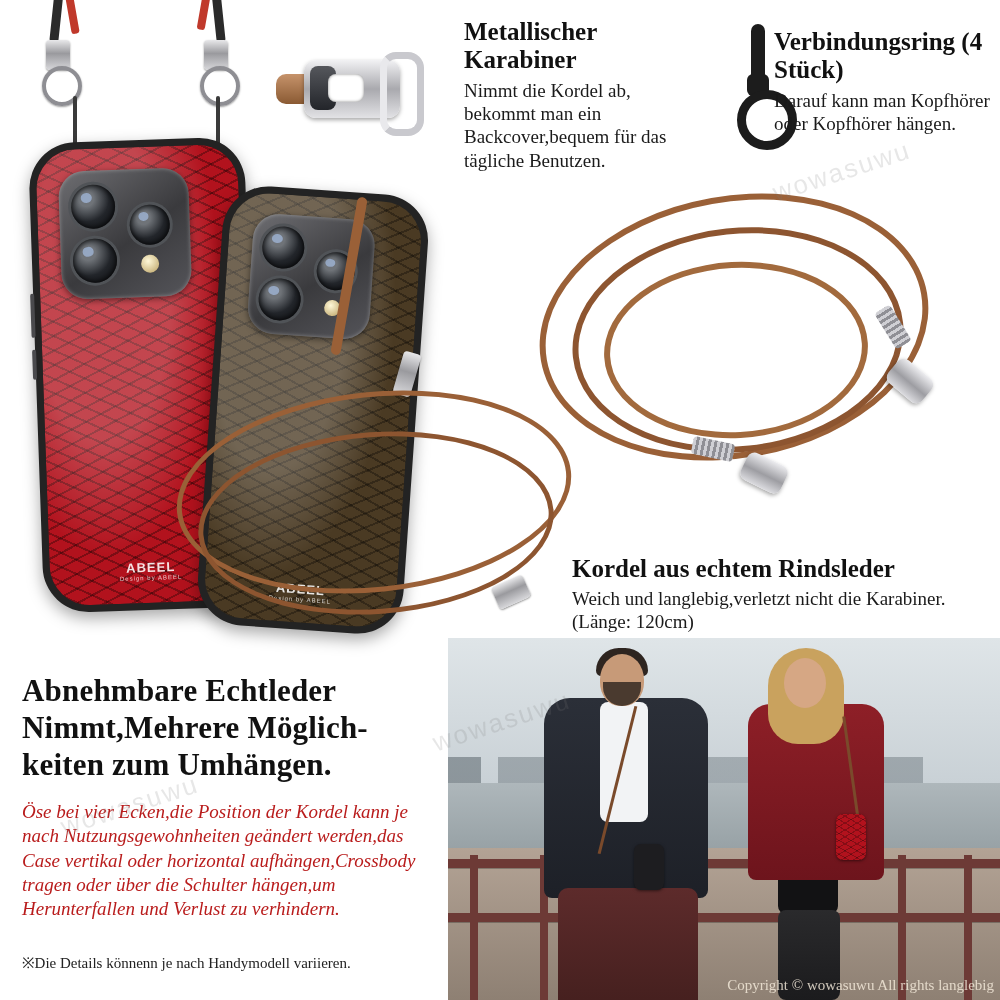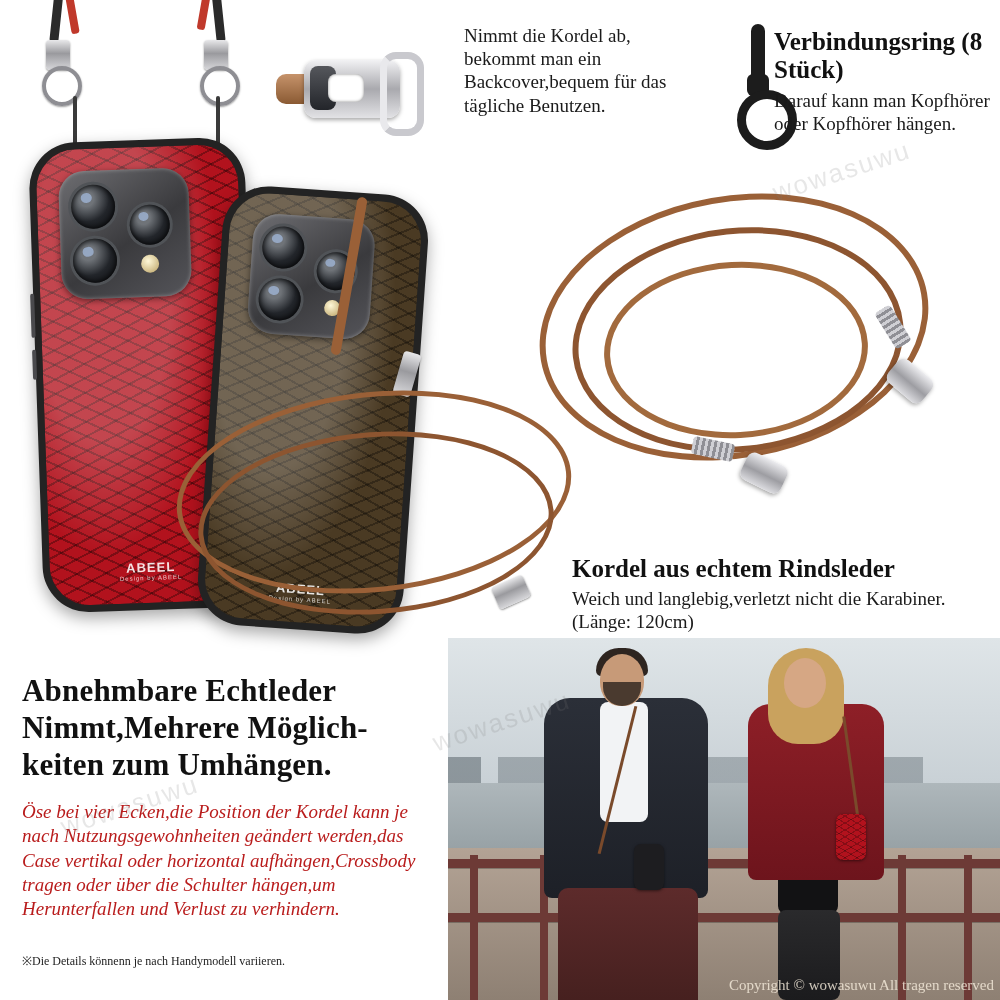--- a/index.html
+++ b/index.html
@@ -321,6 +321,7 @@
   </div>
 
   <div class="abs" style="left:464px; top:18px; width:230px;">
+    <div class="txt-title" style="font-size:25px;">Metallischer Karabiner</div>
     <div class="txt-body" style="font-size:19px; margin-top:6px;">Nimmt die Kordel ab, bekommt man ein Backcover,bequem für das tägliche Benutzen.</div>
   </div>
 

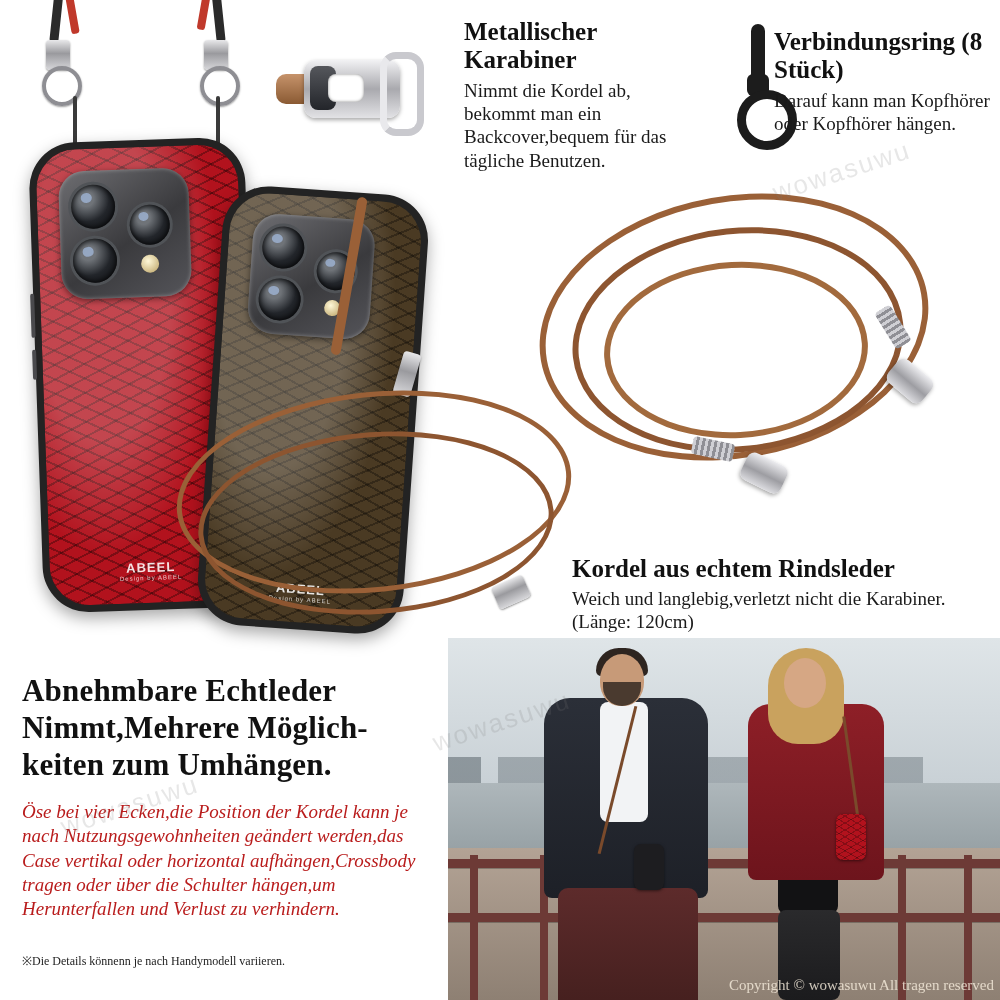--- a/index.html
+++ b/index.html
@@ -331,7 +331,7 @@
     <div class="ring-o"></div>
   </div>
   <div class="abs" style="left:774px; top:28px; width:226px;">
-    <div class="txt-title" style="font-size:25px;">Verbindungsring (8 Stück)</div>
+    <div class="txt-title" style="font-size:25px;">Verbindungsring (4 Stück)</div>
     <div class="txt-body" style="font-size:19px; margin-top:6px;">Darauf kann man Kopfhörer oder Kopfhörer hängen.</div>
   </div>
 

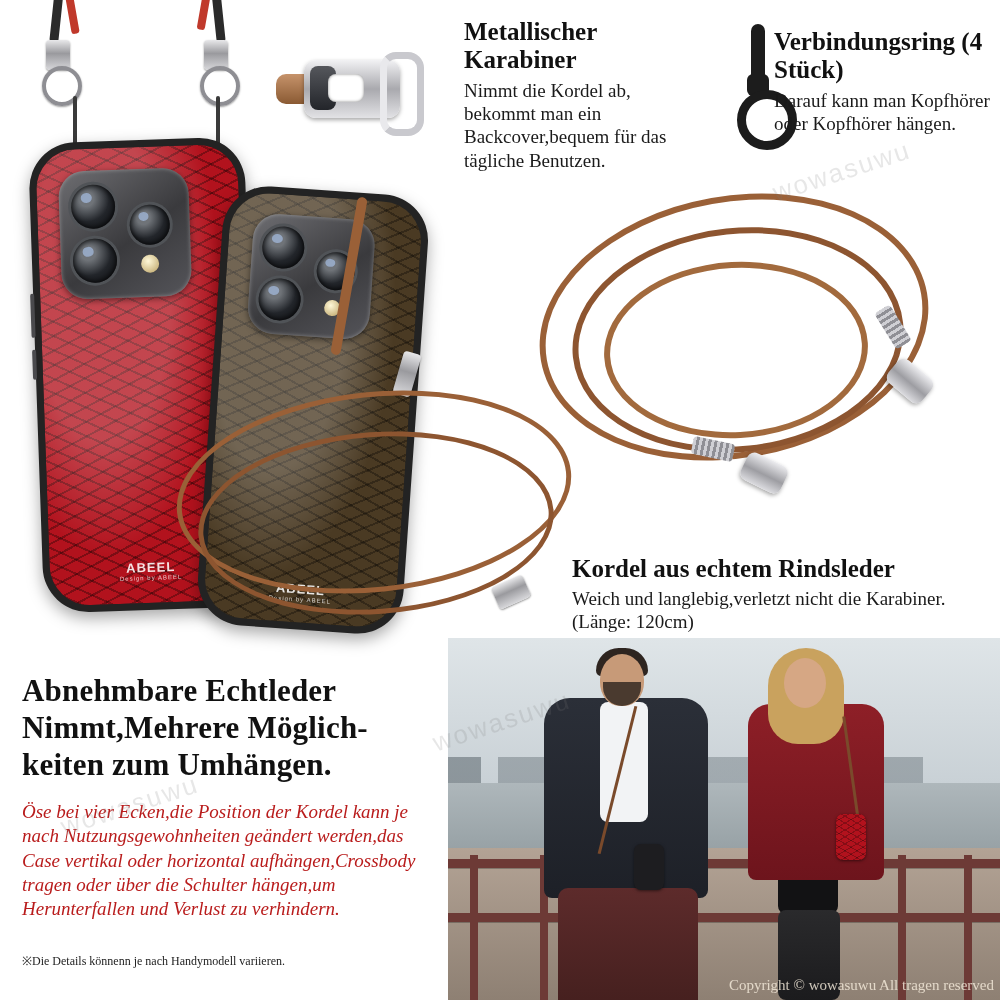--- a/index.html
+++ b/index.html
@@ -164,7 +164,7 @@
   }
   .footnote {
     position:absolute; left:22px; top:952px; width:440px;
-    font-size:12px; color:#222;
+    font-size:15px; color:#222;
   }
 
   

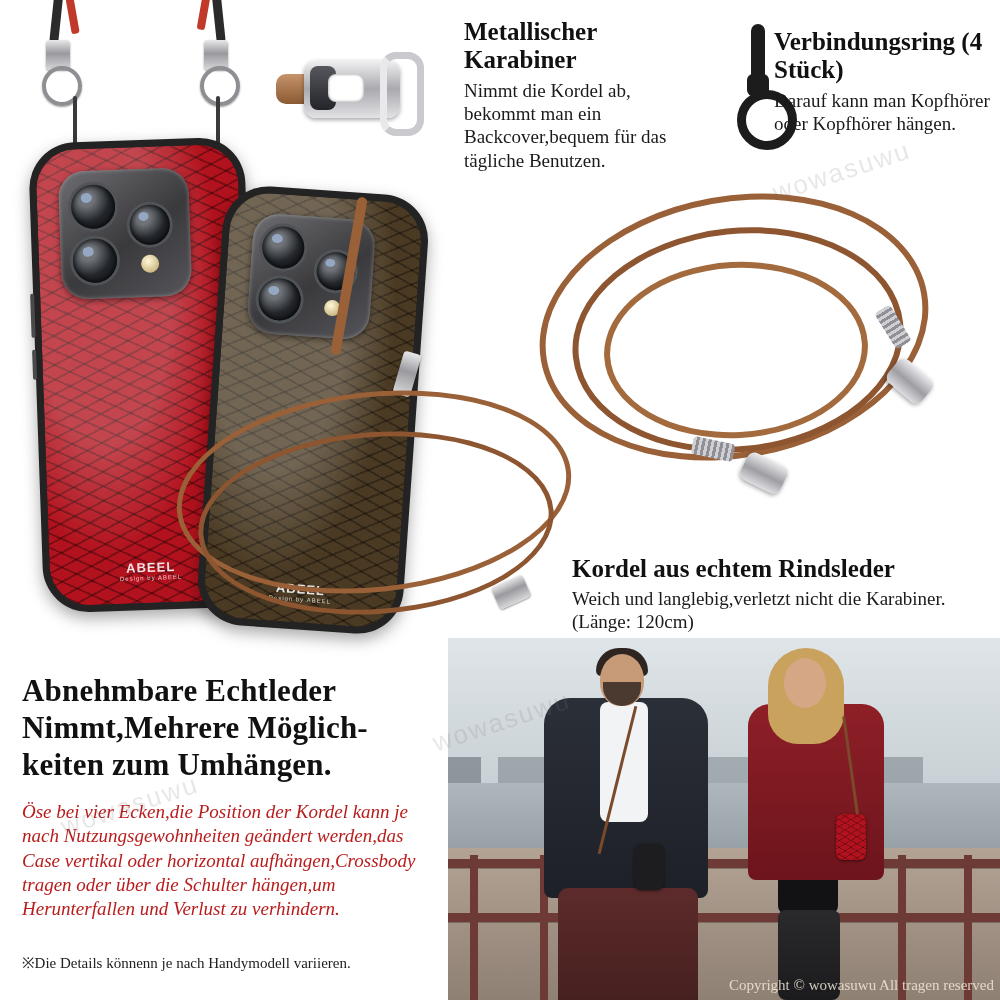--- a/index.html
+++ b/index.html
@@ -390,7 +390,7 @@
       <div class="tiny-case" style="left:388px; top:176px;"></div>
     </div>
 
-    <div class="copyright">Copyright © wowasuwu All tragen reserved</div>
+    <div class="copyright">Copyright © wowasuwu All rights langlebig</div>
   </div>
 
   <div class="wm" style="left:770px; top:156px;">wowasuwu</div>

